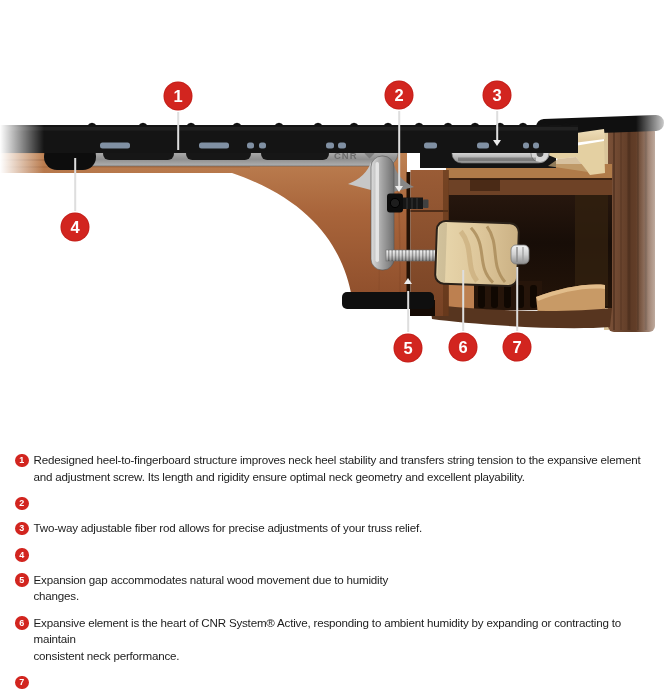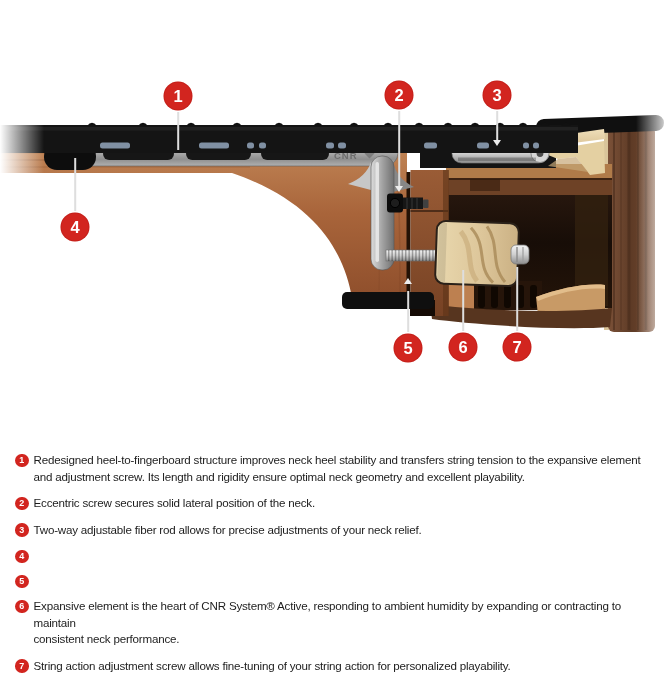--- a/index.html
+++ b/index.html
@@ -286,7 +286,6 @@
 
   <div class="item">
     <span class="bullet">2</span>
-    <span class="txt"><span class="b">Eccentric screw</span><span class="r"> secures solid lateral position of the neck.</span></span>
   </div>
 
   <div class="item">

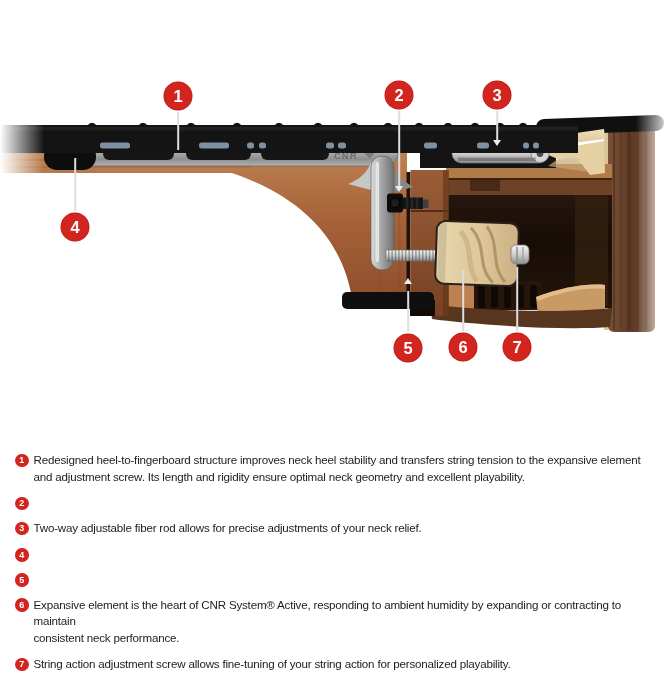--- a/index.html
+++ b/index.html
@@ -290,7 +290,7 @@
 
   <div class="item">
     <span class="bullet">3</span>
-    <span class="txt"><span class="b">Two-way adjustable fiber</span><span class="r"> rod allows for precise adjustments of your neck relief.</span></span>
+    <span class="txt"><span class="b">Two-way adjustable fiber</span><span class="r"> rod allows for precise adjustments of your truss relief.</span></span>
   </div>
 
   <div class="item">

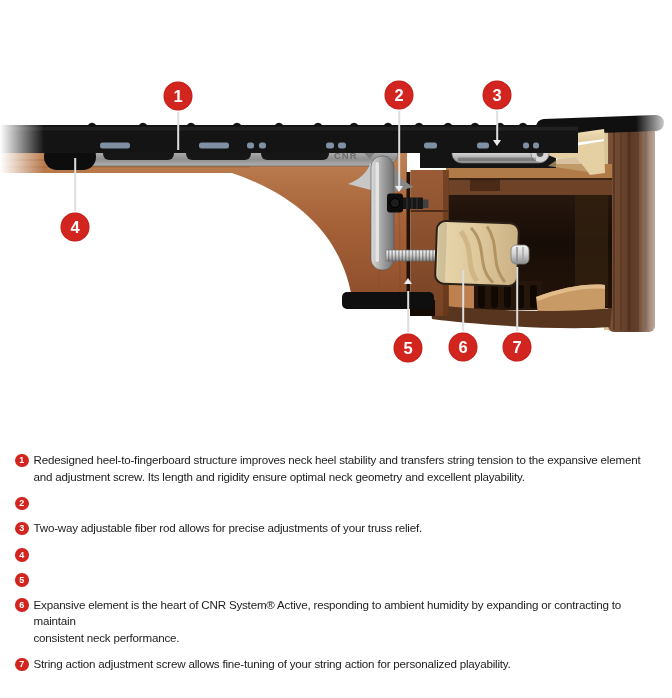--- a/index.html
+++ b/index.html
@@ -299,6 +299,8 @@
 
   <div class="item">
     <span class="bullet">5</span>
+    <span class="txt"><span class="b">Expansion gap</span><span class="r"> accommodates natural wood movement due to humidity
+changes.</span></span>
   </div>
 
   <div class="item">

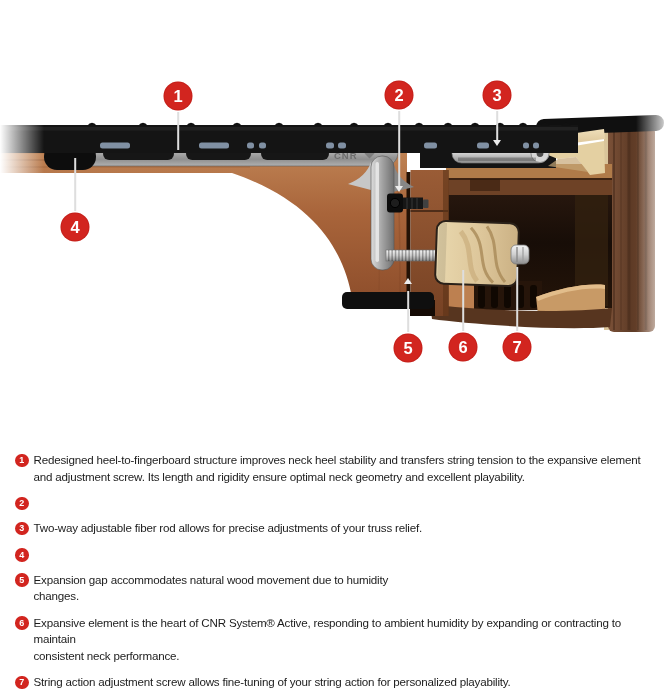--- a/index.html
+++ b/index.html
@@ -311,7 +311,6 @@
 
   <div class="item">
     <span class="bullet">7</span>
-    <span class="txt"><span class="b">String action adjustment screw</span><span class="r"> allows fine-tuning of your string action for personalized playability.</span></span>
   </div>
 </div>
 

